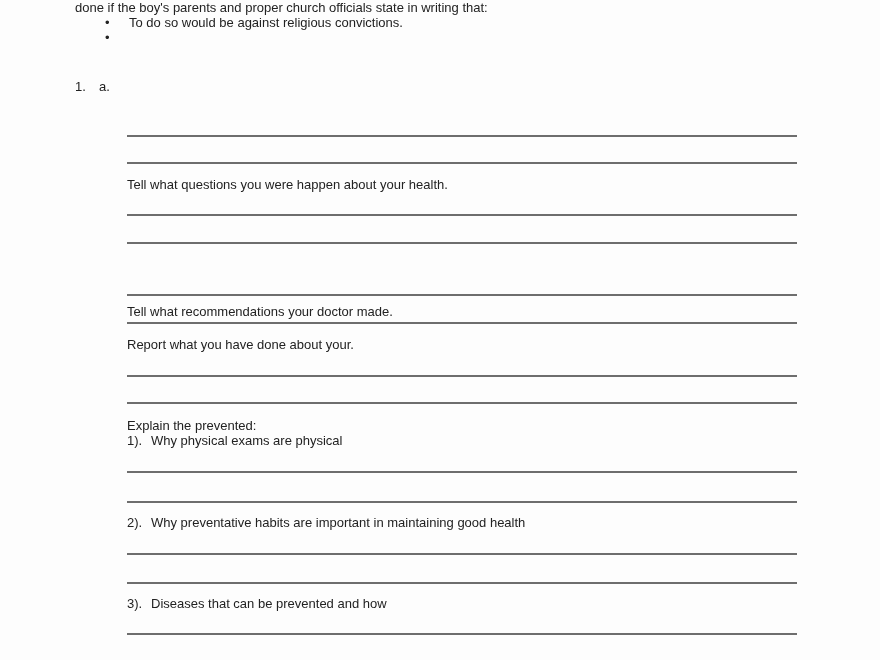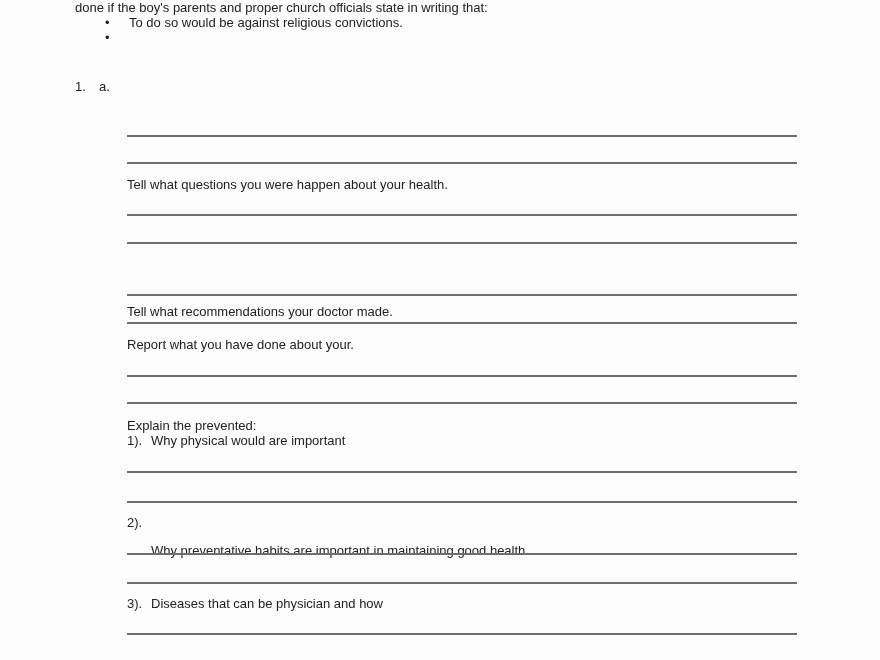--- a/index.html
+++ b/index.html
@@ -66,7 +66,7 @@
   <div class="t" style="left:127px; top:418px;">Explain the prevented:</div>
 
   <div class="t" style="left:127px; top:433px;">1).</div>
-  <div class="t" style="left:151px; top:433px;">Why physical would are important</div>
+  <div class="t" style="left:151px; top:433px;">Why physical exams are physical</div>
   <div class="rule" style="top:471px;"></div>
   <div class="rule" style="top:501px;"></div>
 

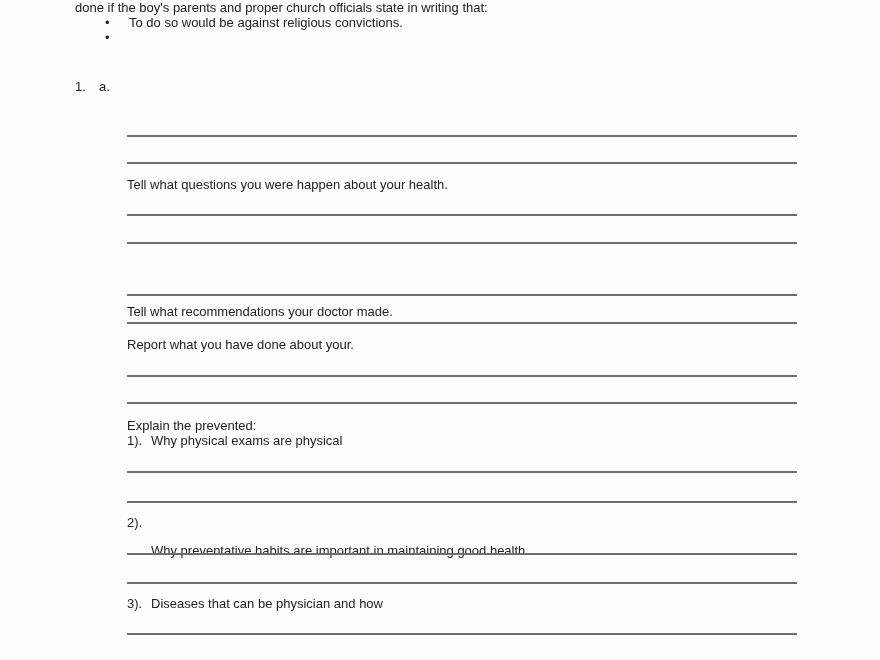--- a/index.html
+++ b/index.html
@@ -71,7 +71,7 @@
   <div class="rule" style="top:501px;"></div>
 
   <div class="t" style="left:127px; top:515px;">2).</div>
-  <div class="t" style="left:151px; top:515px;margin-top:28px;">Why preventative habits are important in maintaining good health</div>
+  <div class="t" style="left:151px; top:515px;">Why preventative habits are important in maintaining good health</div>
   <div class="rule" style="top:553px;"></div>
   <div class="rule" style="top:582px;"></div>
 

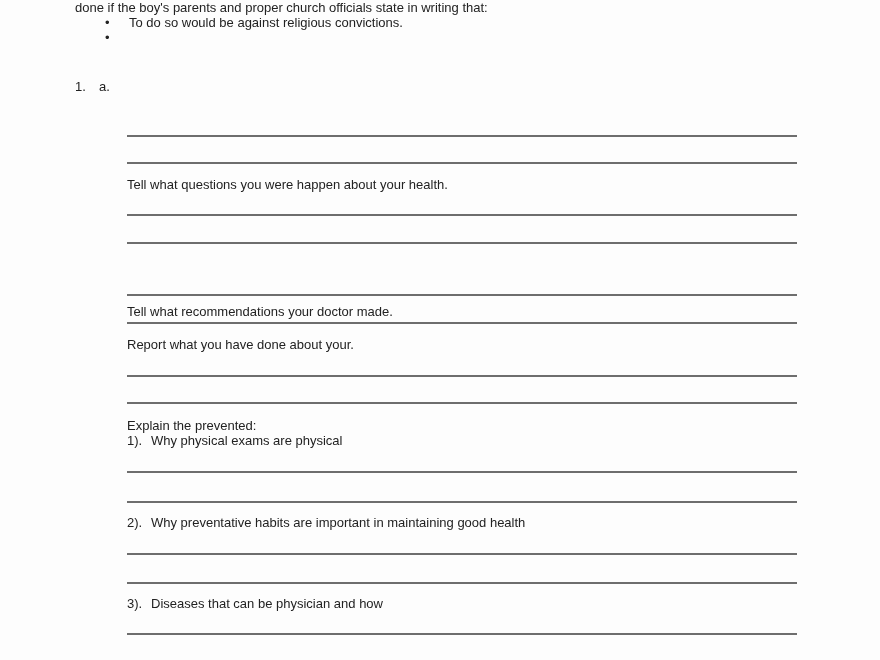--- a/index.html
+++ b/index.html
@@ -76,7 +76,7 @@
   <div class="rule" style="top:582px;"></div>
 
   <div class="t" style="left:127px; top:596px;">3).</div>
-  <div class="t" style="left:151px; top:596px;">Diseases that can be physician and how</div>
+  <div class="t" style="left:151px; top:596px;">Diseases that can be prevented and how</div>
   <div class="rule" style="top:633px;"></div>
 
 </div>

